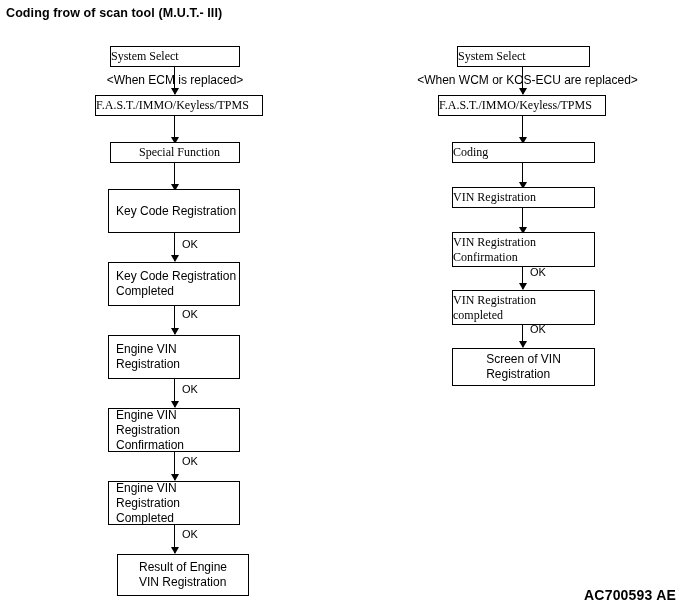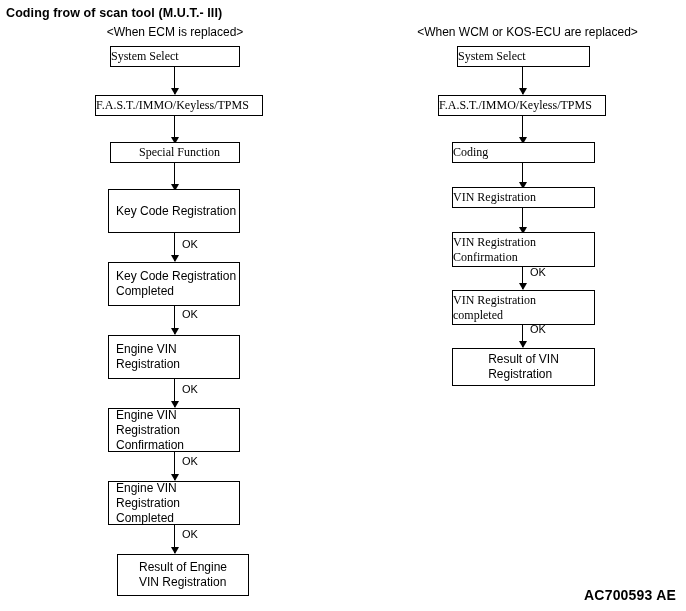--- a/index.html
+++ b/index.html
@@ -36,6 +36,7 @@
     font-size: 12px;
     white-space: nowrap;
     text-align: center;
+    margin-top: 48px;
   }
   #heading-left  { left: 60px;  top: 25px; width: 230px; }
   #heading-right { left: 400px; top: 25px; width: 255px; }

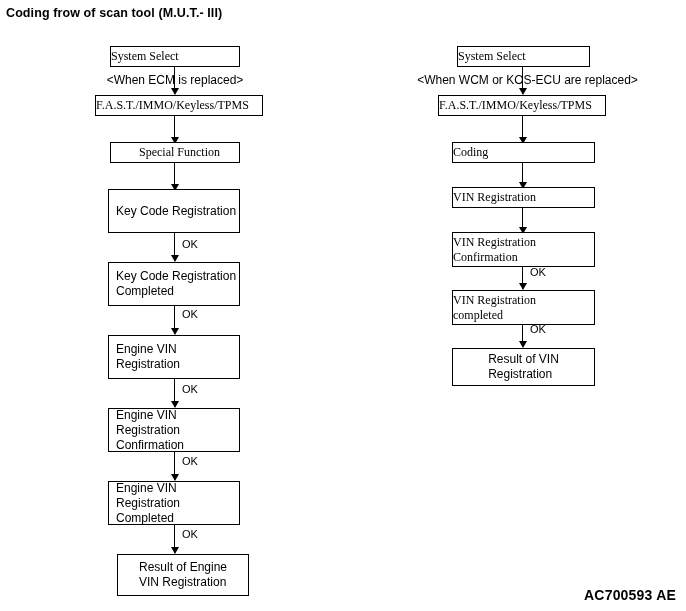--- a/index.html
+++ b/index.html
@@ -207,7 +207,7 @@
   <div class="ok-label" style="left:530px; top:323px;">OK</div>
 
   <div class="node blockleft" style="left:452px; top:348px; width:143px; height:38px;">
-    <span class="label">Result of VIN
+    <span class="label">Screen of VIN
 Registration</span>
   </div>
 

